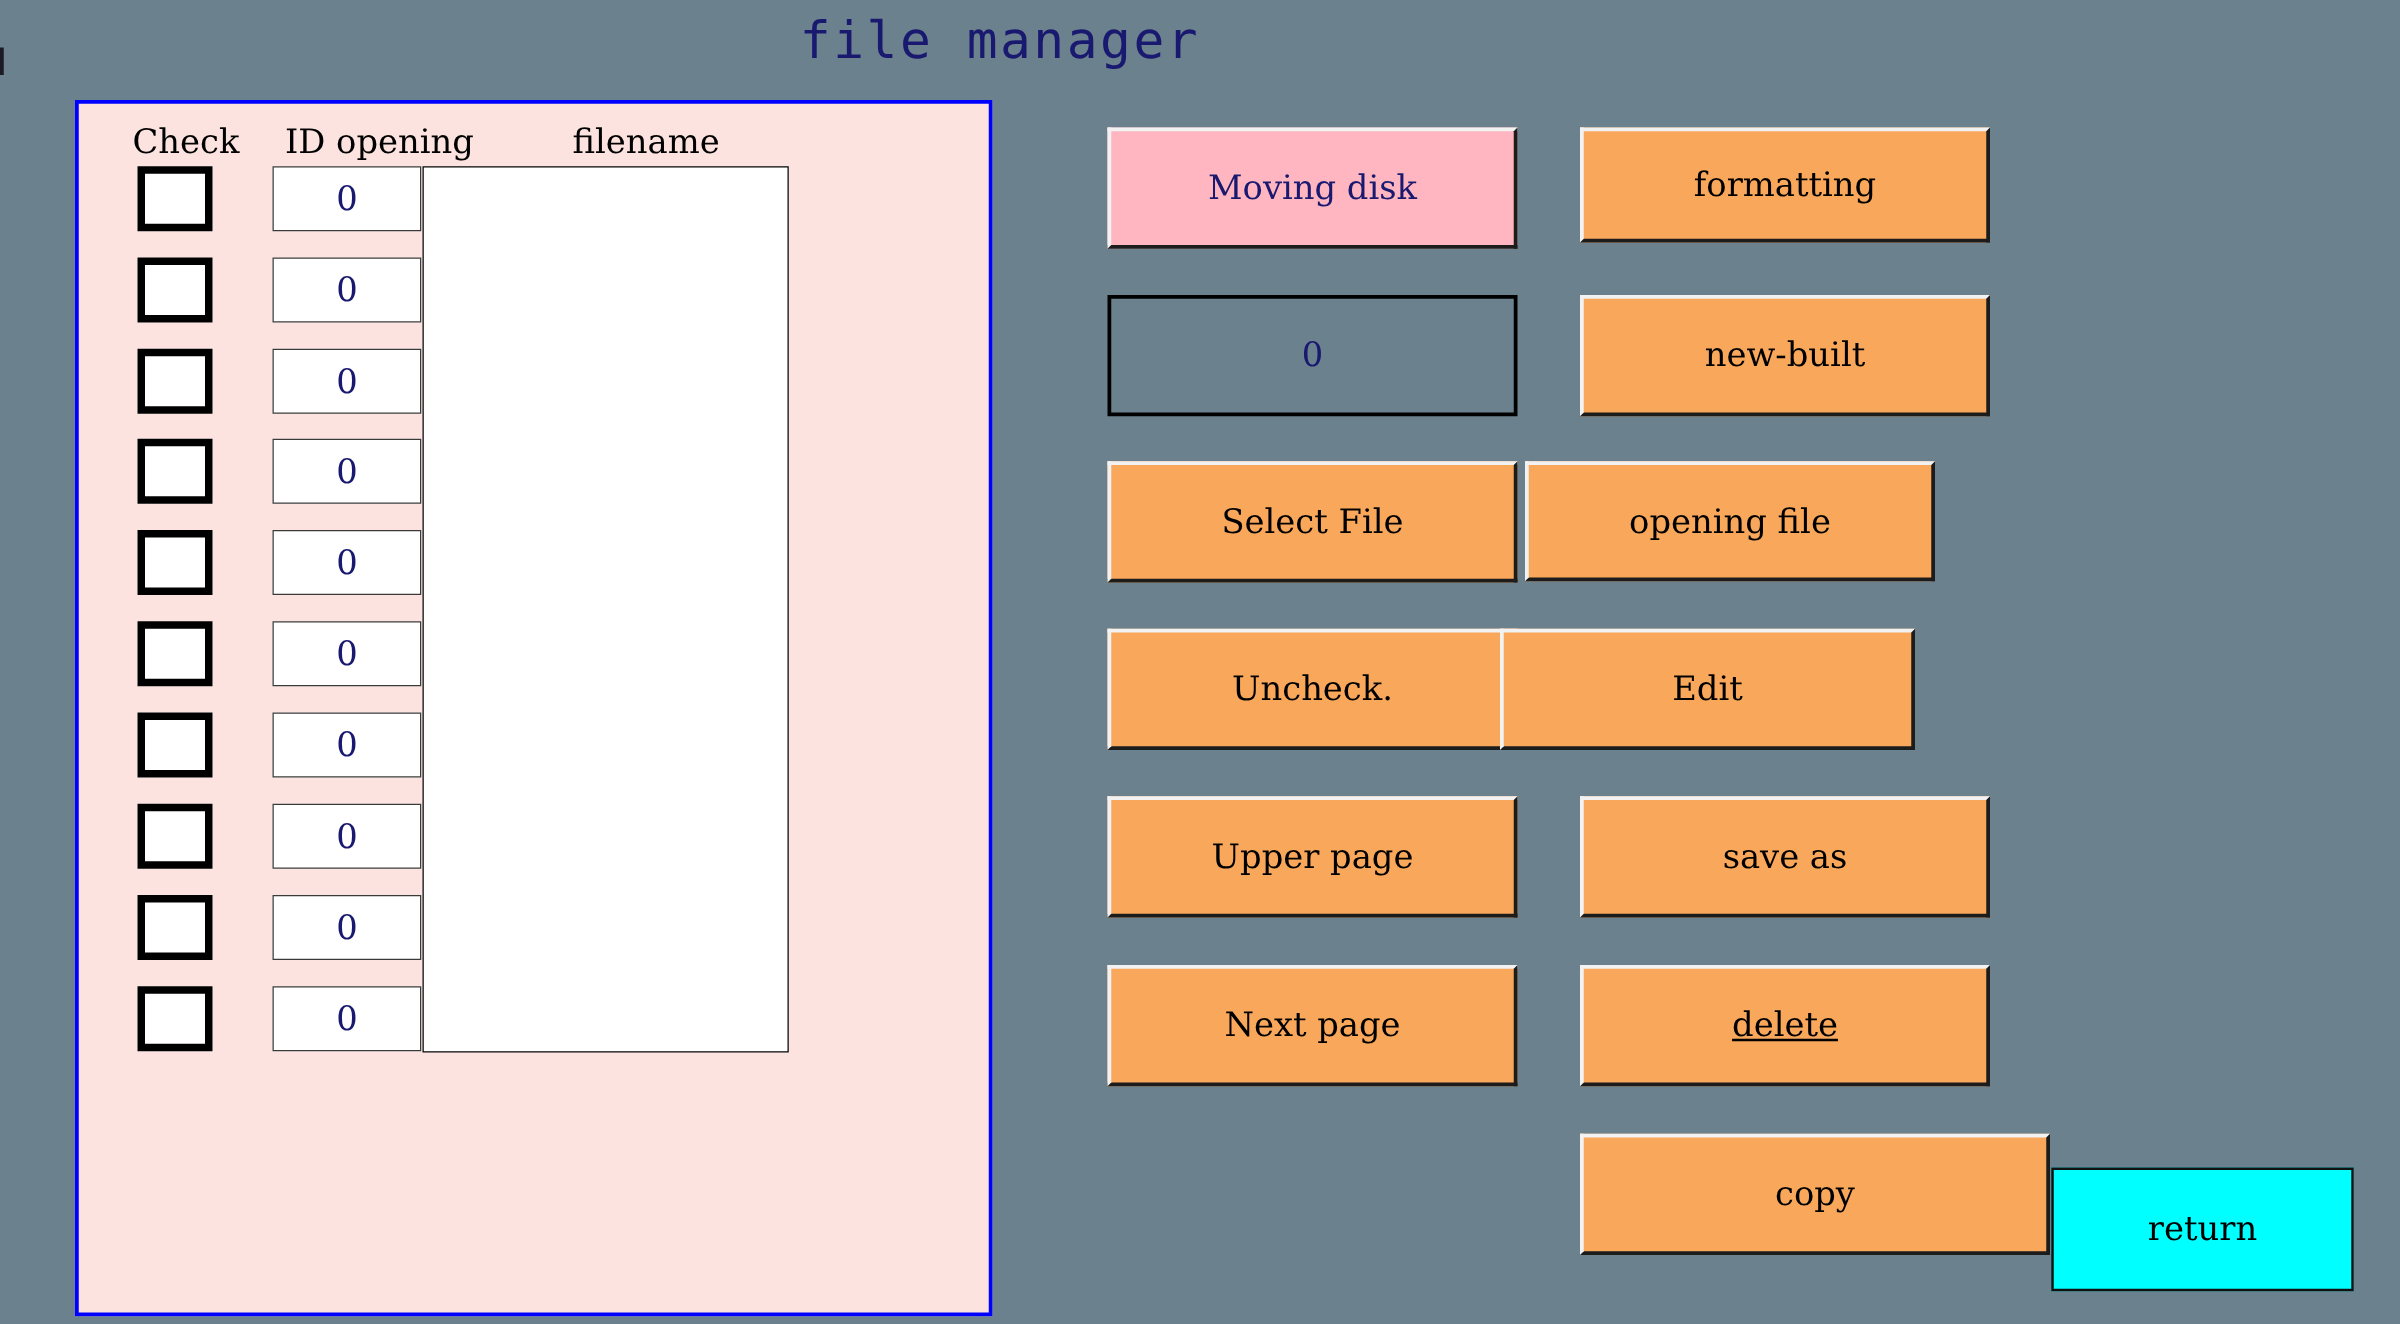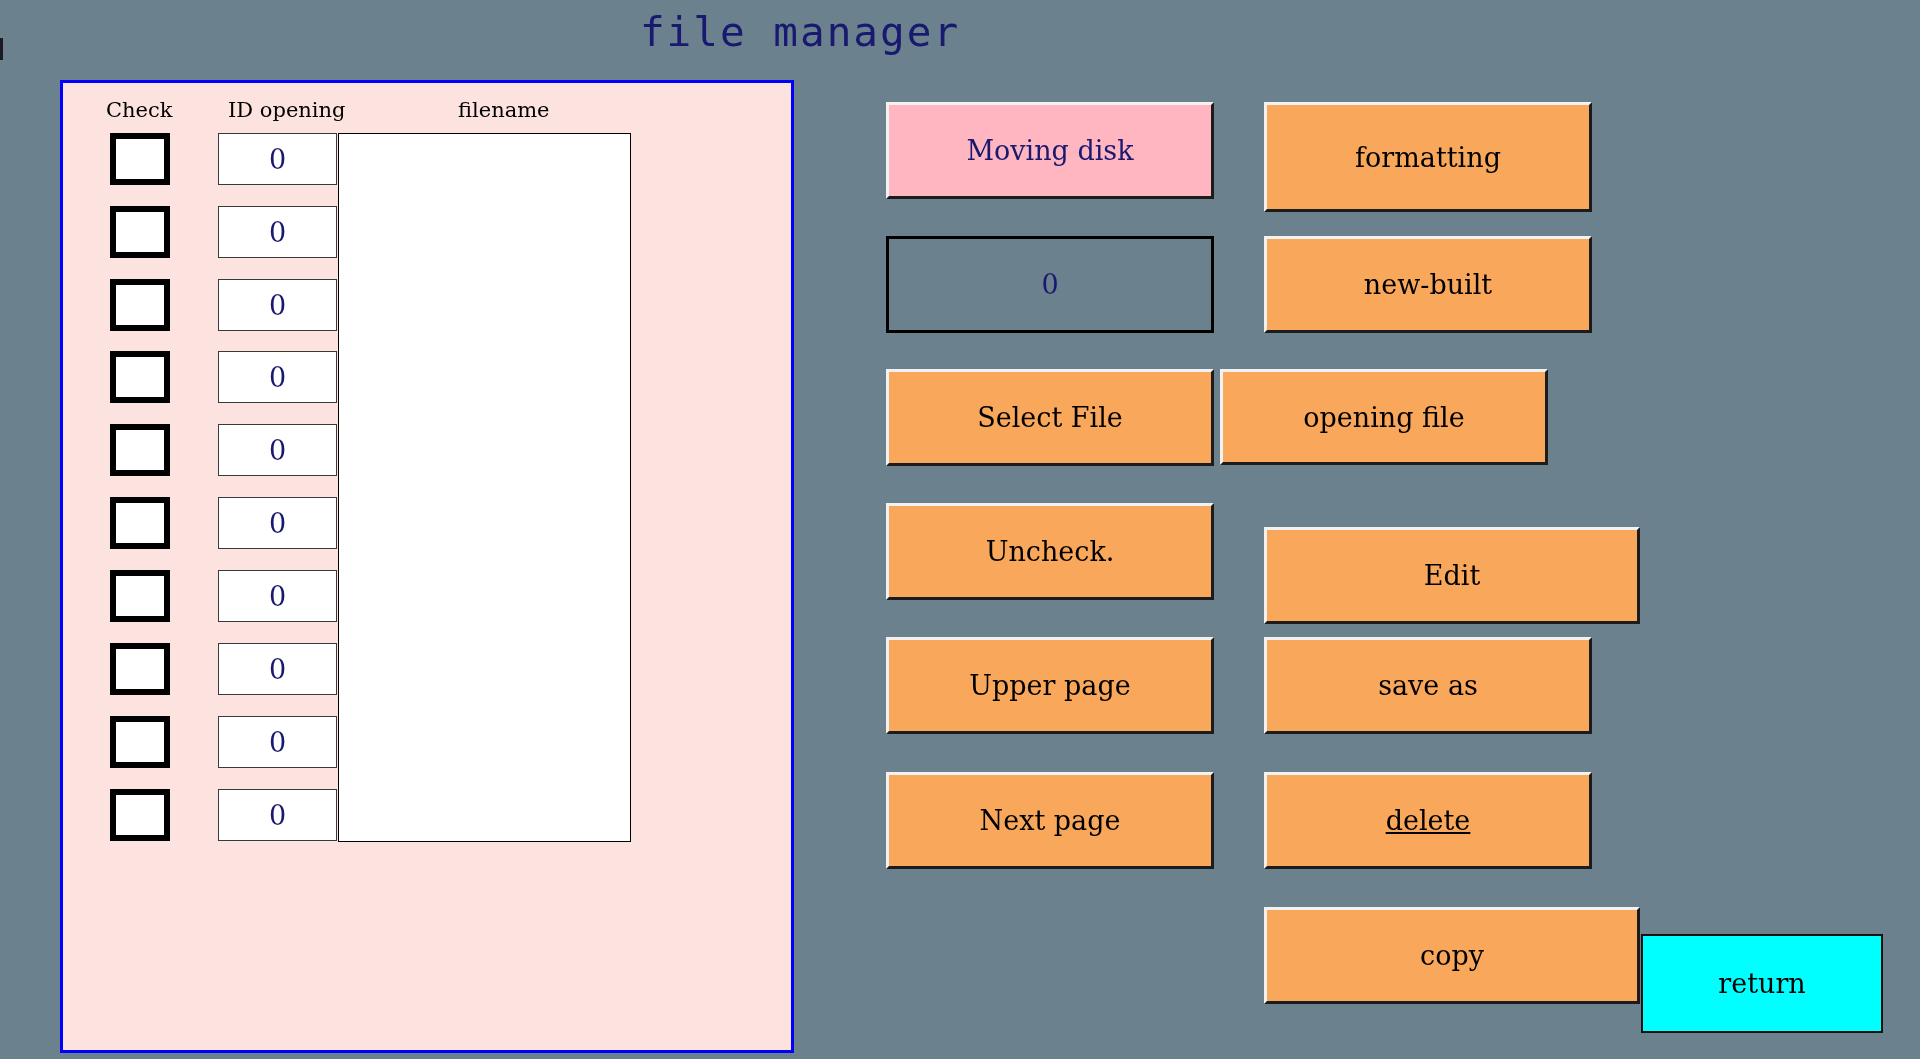--- a/index.html
+++ b/index.html
@@ -58,7 +58,7 @@
     position: absolute;
     color: #000000;
     font-family: "DejaVu Serif", serif;
-    font-size: 21px;
+    font-size: 27px;
     white-space: pre;
   }
   #hdr-check    { left: 43px;  top: 15px; }

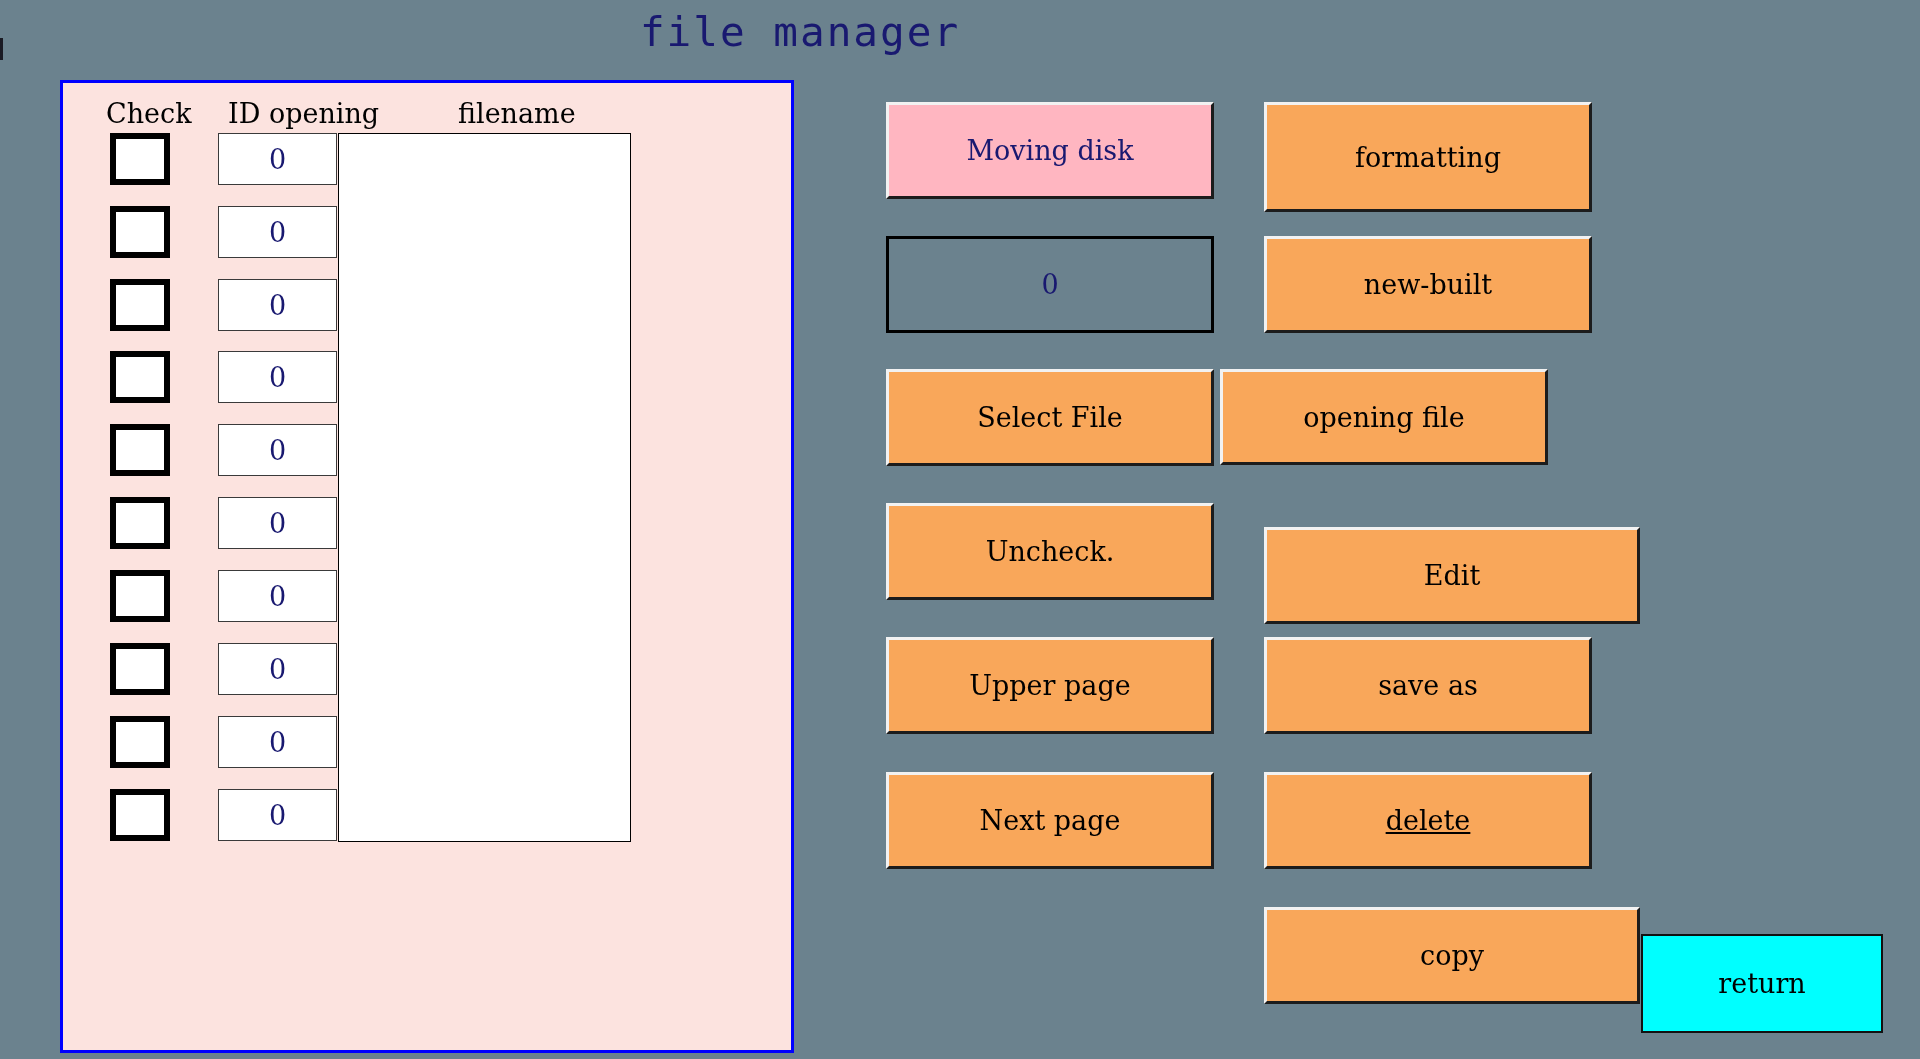--- a/index.html
+++ b/index.html
@@ -203,7 +203,7 @@
 
   <div class="btn orange" style="left:886px; top:637px; width:328px; height:97px;">Upper page</div>
 
-  <div class="btn orange" style="left:1264px; top:102px; width:328px; height:110px;">formatting</div>
+  <div class="btn orange" style="left:1264px; top:102px; width:328px; height:92px;">formatting</div>
 
   <div class="btn orange" style="left:1264px; top:236px; width:328px; height:97px;">new-built</div>
 

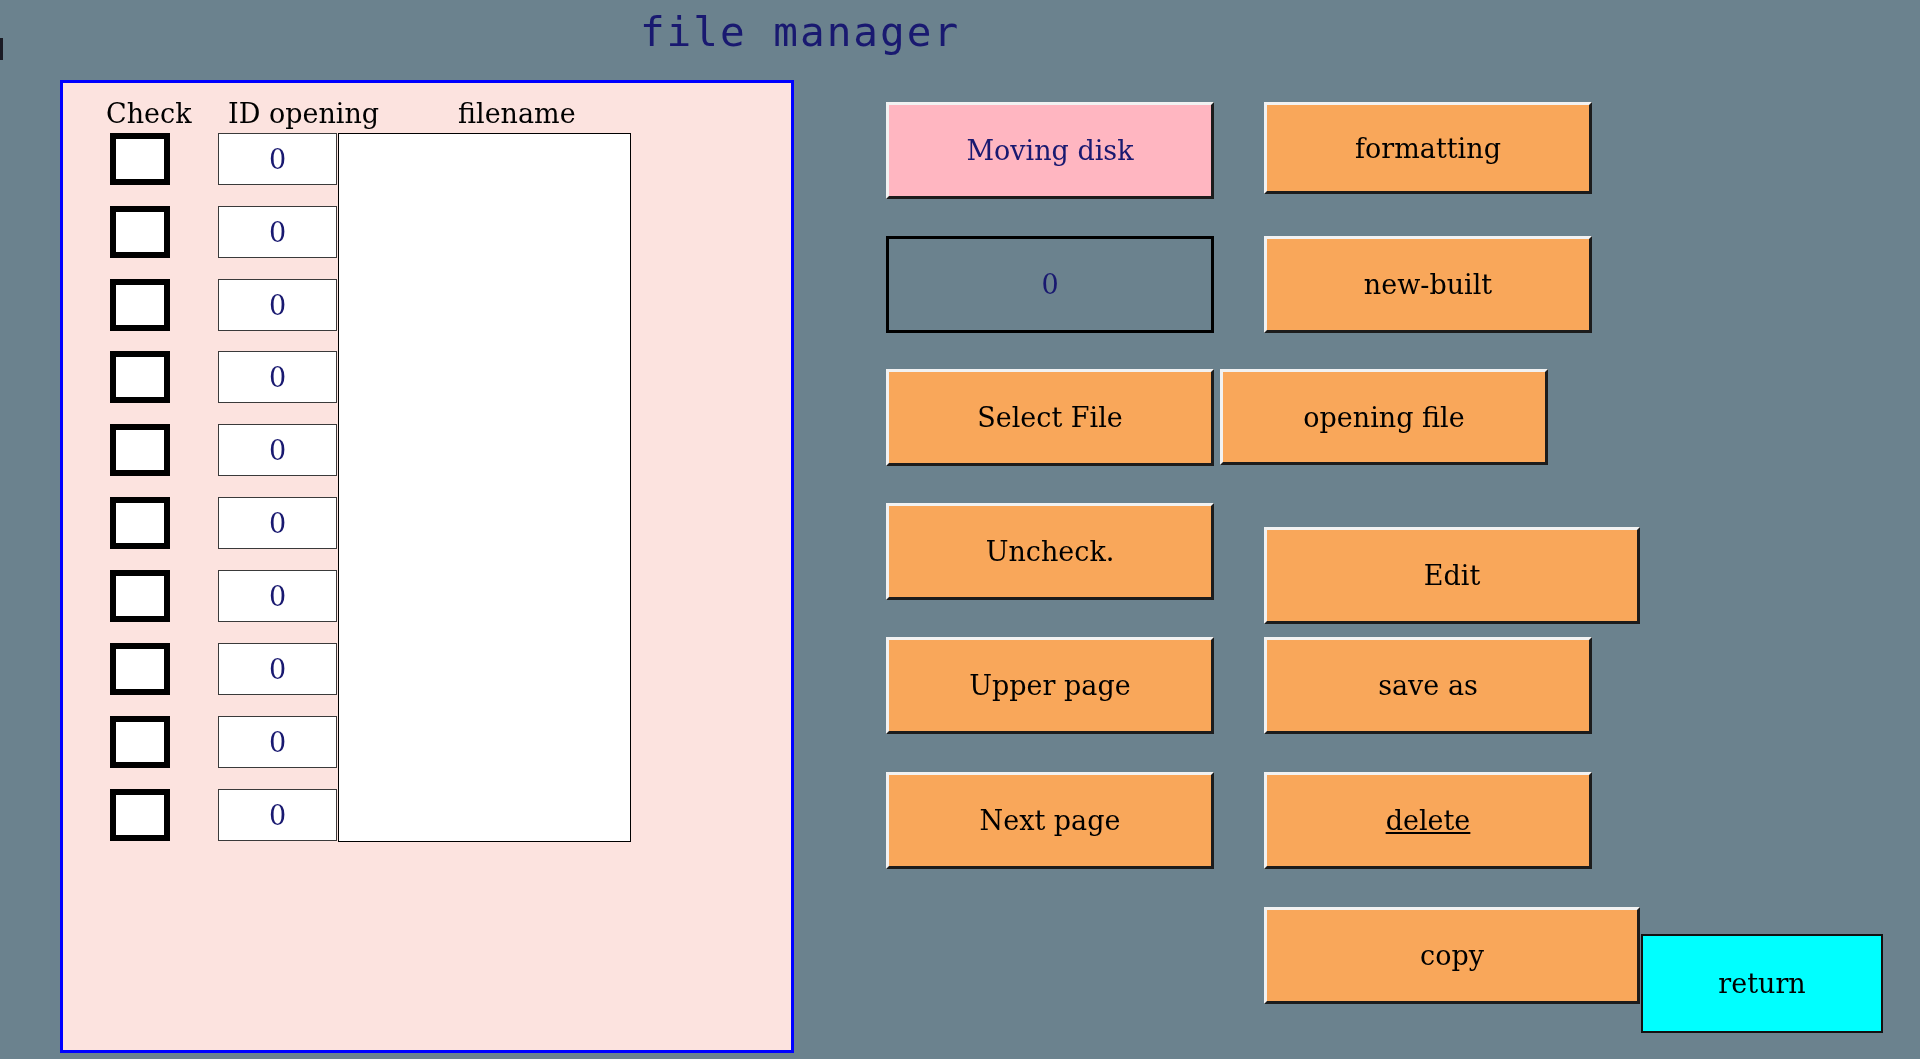--- a/index.html
+++ b/index.html
@@ -209,7 +209,7 @@
 
   <div class="btn orange" style="left:1220px; top:369px; width:328px; height:96px;">opening file</div>
 
-  <div class="btn orange" style="left:1264px; top:503px; width:376px; height:97px;margin-top:24px;">Edit</div>
+  <div class="btn orange" style="left:1200px; top:503px; width:332px; height:97px;">Edit</div>
 
   <div class="btn orange" style="left:1264px; top:637px; width:328px; height:97px;">save as</div>
 

